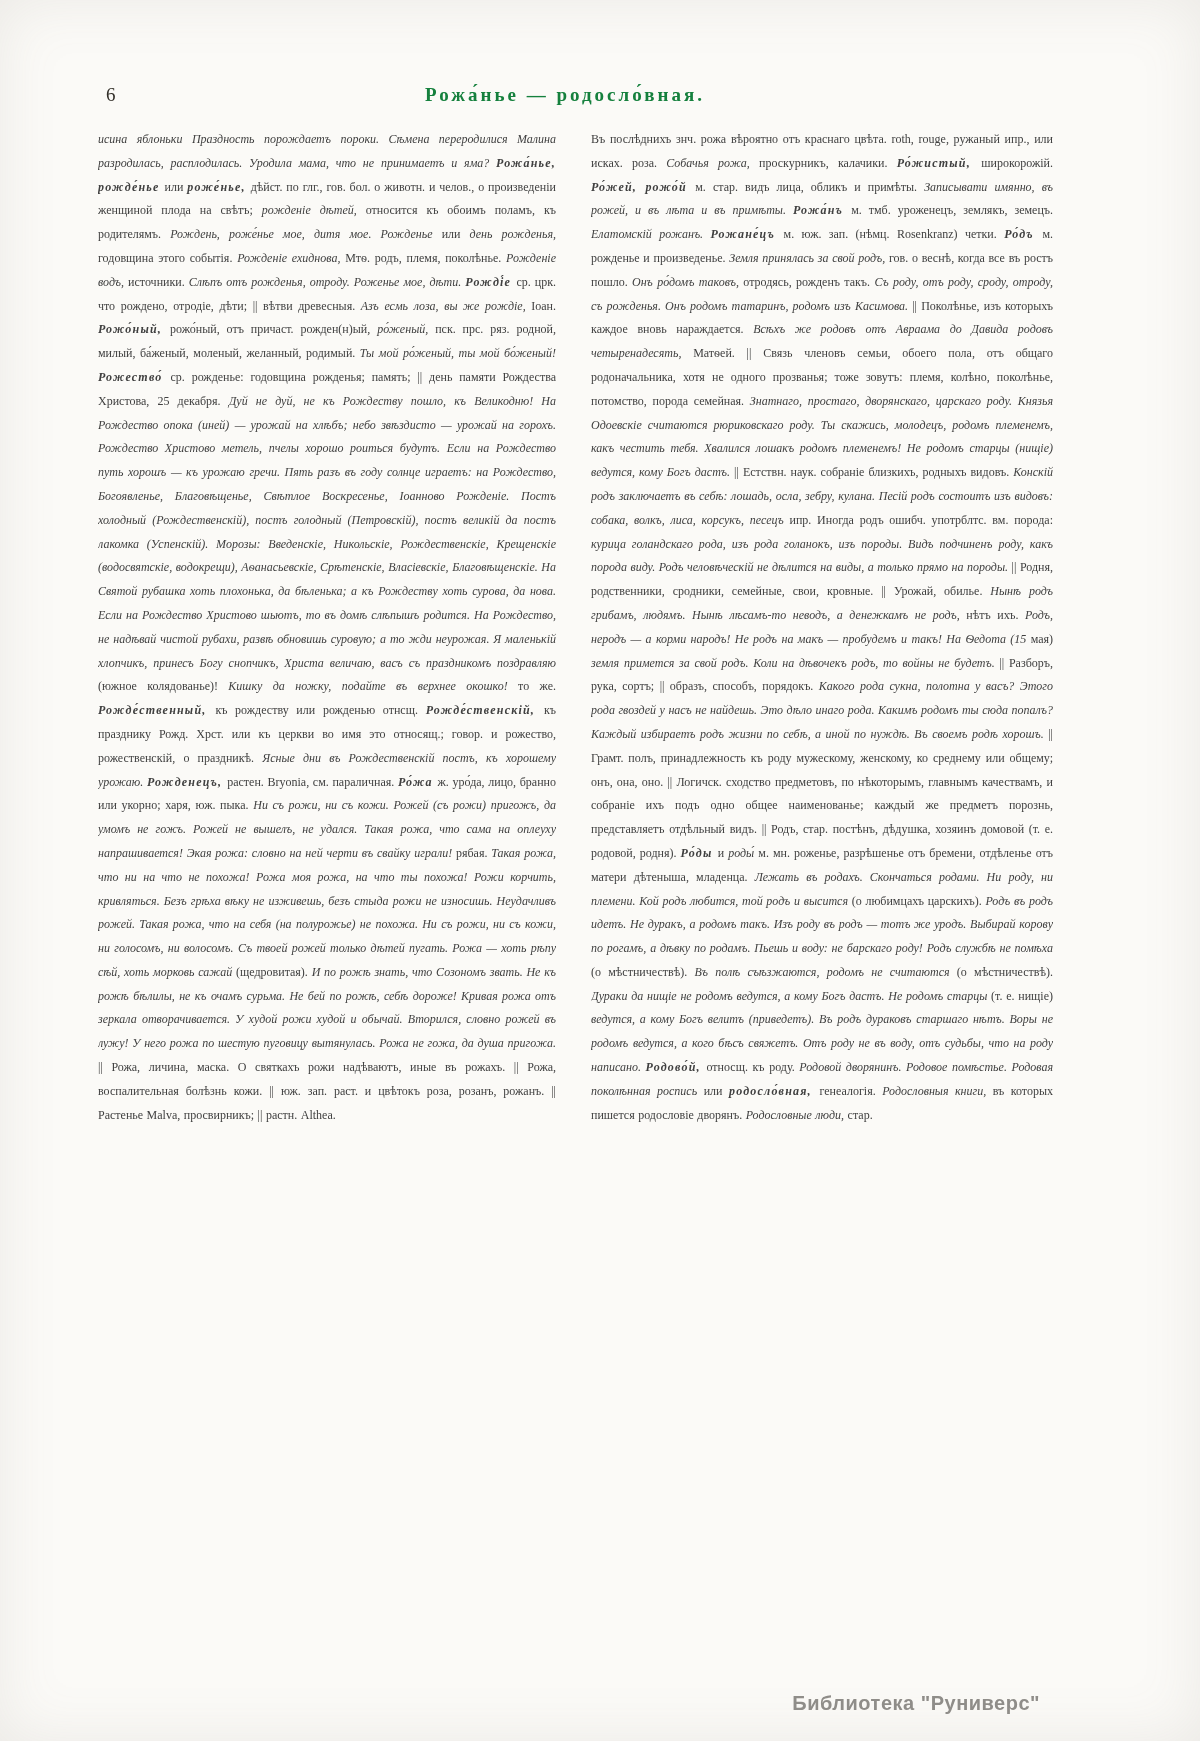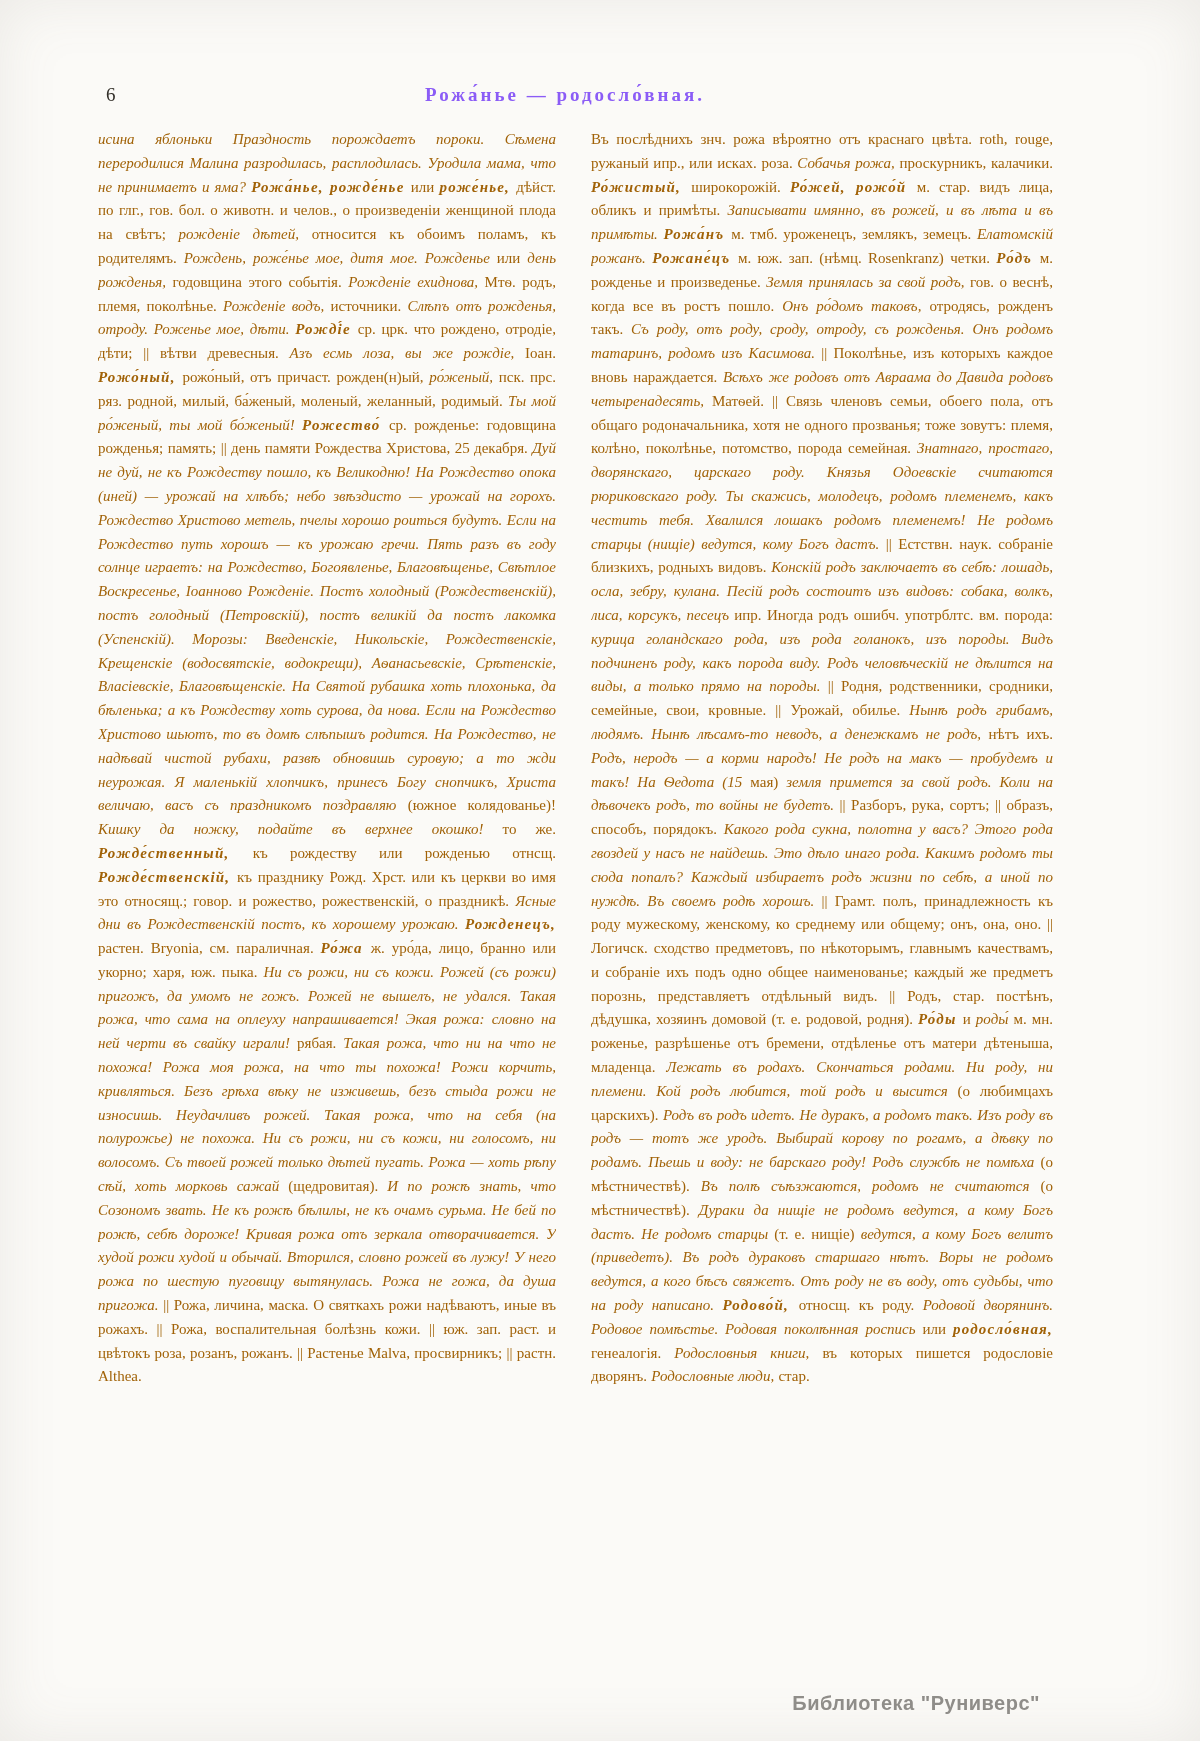--- a/index.html
+++ b/index.html
@@ -33,7 +33,7 @@
     font-weight: bold;
     font-size: 19px;
     letter-spacing: 3px;
-    color: #8b5cf6;
+    color: #15803d;
   }
   .col {
     position: absolute;

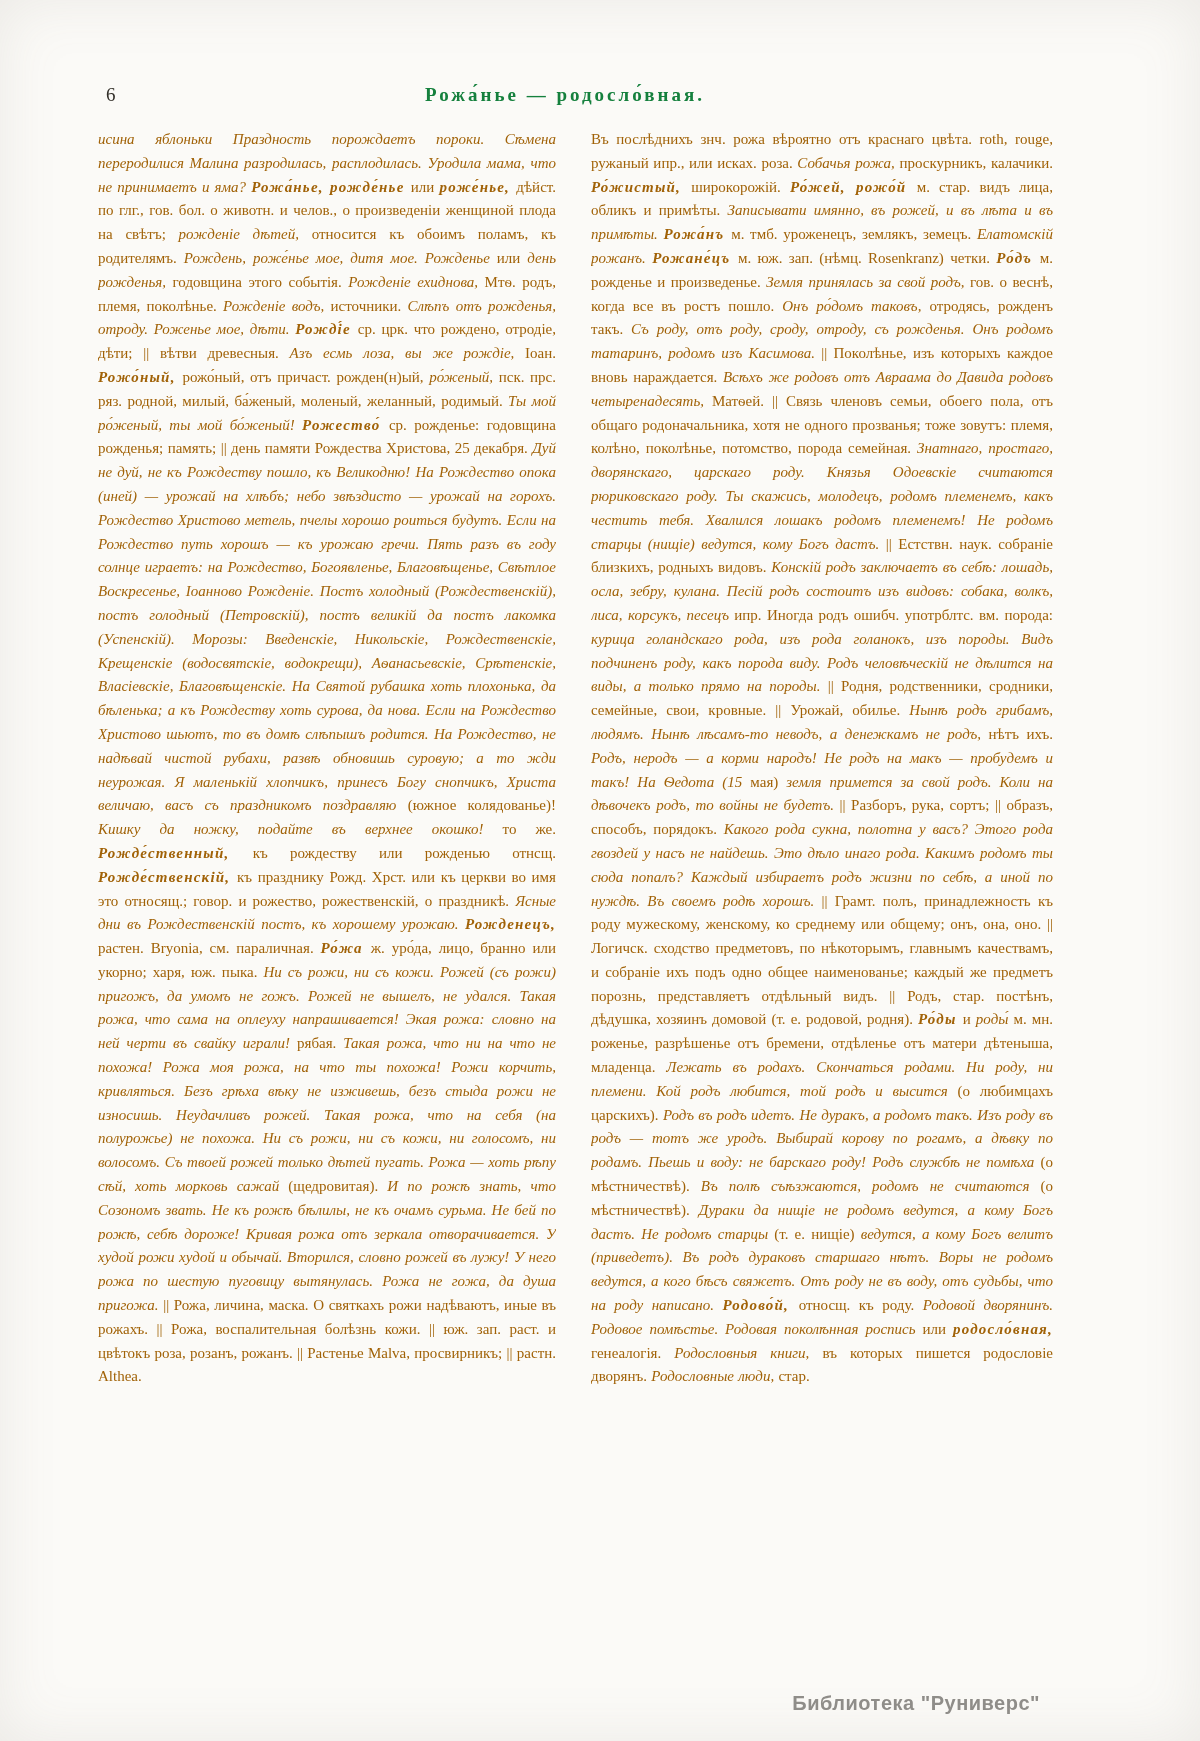--- a/index.html
+++ b/index.html
@@ -41,9 +41,9 @@
     height: 1372px;
     overflow: hidden;
     text-align: justify;
-    font-size: 15px;
+    font-size: 12px;
     line-height: 23.8px;
-    color: #a16207;
+    color: #404040;
     word-spacing: 0.5px;
   }
   .col.left  { left: 98px;  width: 458px; }

